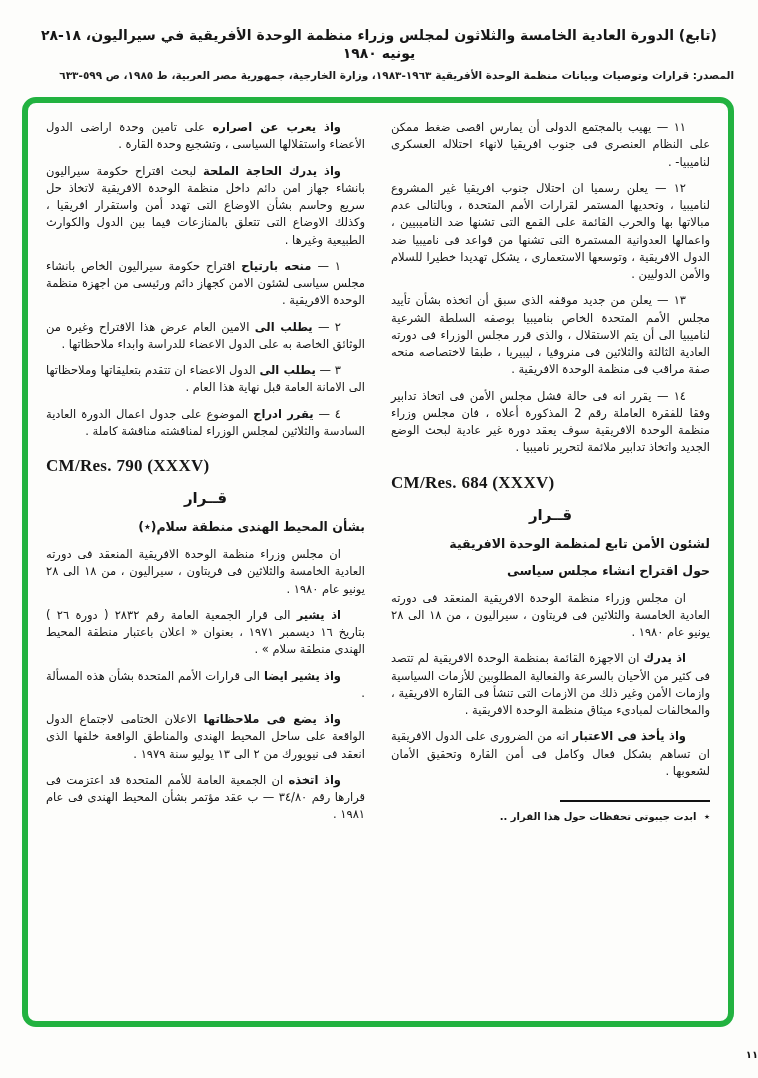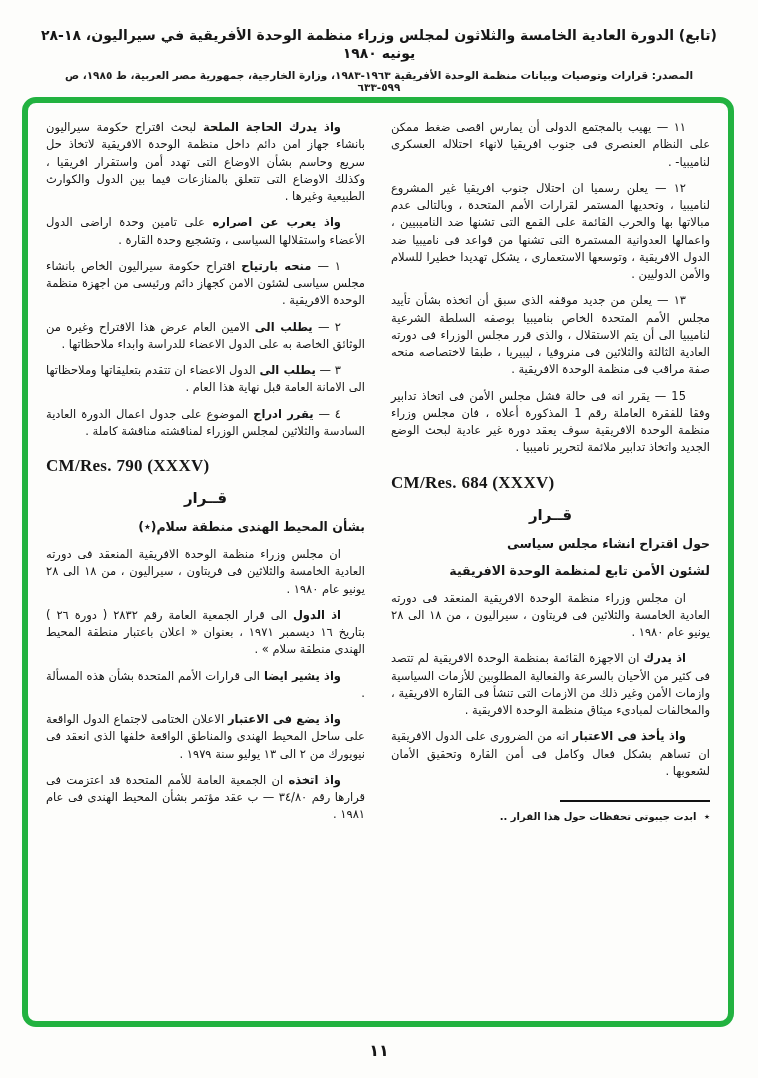--- a/index.html
+++ b/index.html
@@ -15,7 +15,7 @@
   .page{position:relative;width:758px;height:1078px;background:#fdfdfb;}
   .header{padding-top:26px;text-align:center;}
   .header-line1{font-size:14px;font-weight:bold;letter-spacing:0;line-height:1.3;padding:0 40px;}
-  .header-line2{font-size:10.5px;font-weight:bold;margin-top:7px;padding:0 48px;color:#1c1c1c;}
+  .header-line2{font-size:10.5px;font-weight:bold;margin-top:7px;padding:0 24px;color:#1c1c1c;text-align:right;}
   .frame{
     position:absolute;left:22px;top:97px;width:712px;height:930px;
     box-sizing:border-box;

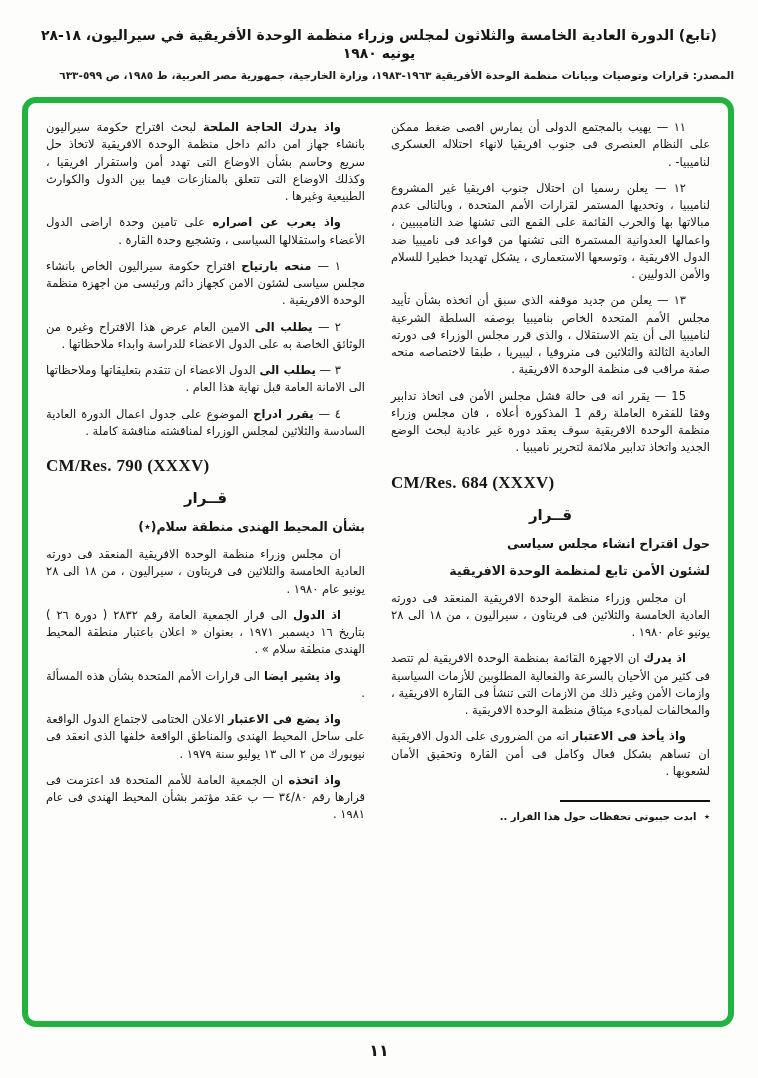--- a/index.html
+++ b/index.html
@@ -101,9 +101,9 @@
 
         <div>
 
+            <p class="para"><span class="num"></span> <span class="lead">واذ يعرب عن اصراره</span> <span>على تامين وحدة اراضى الدول الأعضاء واستقلالها السياسى ، وتشجيع وحدة القارة .</span></p>
+
             <p class="para"><span class="num"></span> <span class="lead">واذ يدرك الحاجة الملحة</span> <span>لبحث اقتراح حكومة سيراليون بانشاء جهاز امن دائم داخل منظمة الوحدة الافريقية لاتخاذ حل سريع وحاسم بشأن الاوضاع التى تهدد أمن واستقرار افريقيا ، وكذلك الاوضاع التى تتعلق بالمنازعات فيما بين الدول والكوارث الطبيعية وغيرها .</span></p>
-
-            <p class="para"><span class="num"></span> <span class="lead">واذ يعرب عن اصراره</span> <span>على تامين وحدة اراضى الدول الأعضاء واستقلالها السياسى ، وتشجيع وحدة القارة .</span></p>
 
             <p class="para"><span class="num">١ —</span> <span class="lead">منحه بارتياح</span> <span>اقتراح حكومة سيراليون الخاص بانشاء مجلس سياسى لشئون الامن كجهاز دائم ورئيسى من اجهزة منظمة الوحدة الافريقية .</span></p>
 

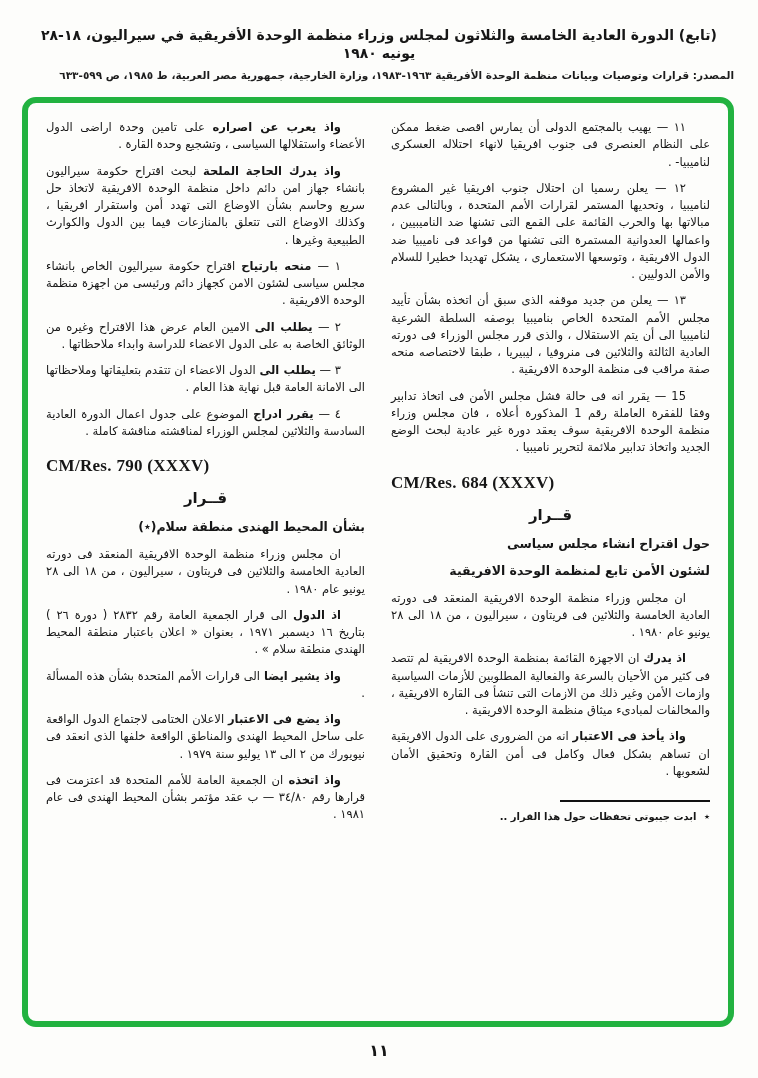--- a/index.html
+++ b/index.html
@@ -71,7 +71,7 @@
 
             <p class="para"><span class="num">١٣ —</span> <span class="lead"></span> <span>يعلن من جديد موقفه الذى سبق أن اتخذه بشأن تأييد مجلس الأمم المتحدة الخاص بناميبيا بوصفه السلطة الشرعية لناميبيا الى أن يتم الاستقلال ، والذى قرر مجلس الوزراء فى دورته العادية الثالثة والثلاثين فى منروفيا ، ليبيريا ، طبقا لاختصاصه منحه صفة مراقب فى منظمة الوحدة الافريقية .</span></p>
 
-            <p class="para"><span class="num">15 —</span> <span class="lead"></span> <span>يقرر انه فى حالة فشل مجلس الأمن فى اتخاذ تدابير وفقا للفقرة العاملة رقم 1 المذكورة أعلاه ، فان مجلس وزراء منظمة الوحدة الافريقية سوف يعقد دورة غير عادية لبحث الوضع الجديد واتخاذ تدابير ملائمة لتحرير ناميبيا .</span></p>
+            <p class="para"><span class="num">15 —</span> <span class="lead"></span> <span>يقرر انه فى حالة فشل مجلس الأمن فى اتخاذ تدابير وفقا للفقرة العاملة رقم 2 المذكورة أعلاه ، فان مجلس وزراء منظمة الوحدة الافريقية سوف يعقد دورة غير عادية لبحث الوضع الجديد واتخاذ تدابير ملائمة لتحرير ناميبيا .</span></p>
           </div>
 
         <div class="res-id">CM/Res. 684 (XXXV)</div>

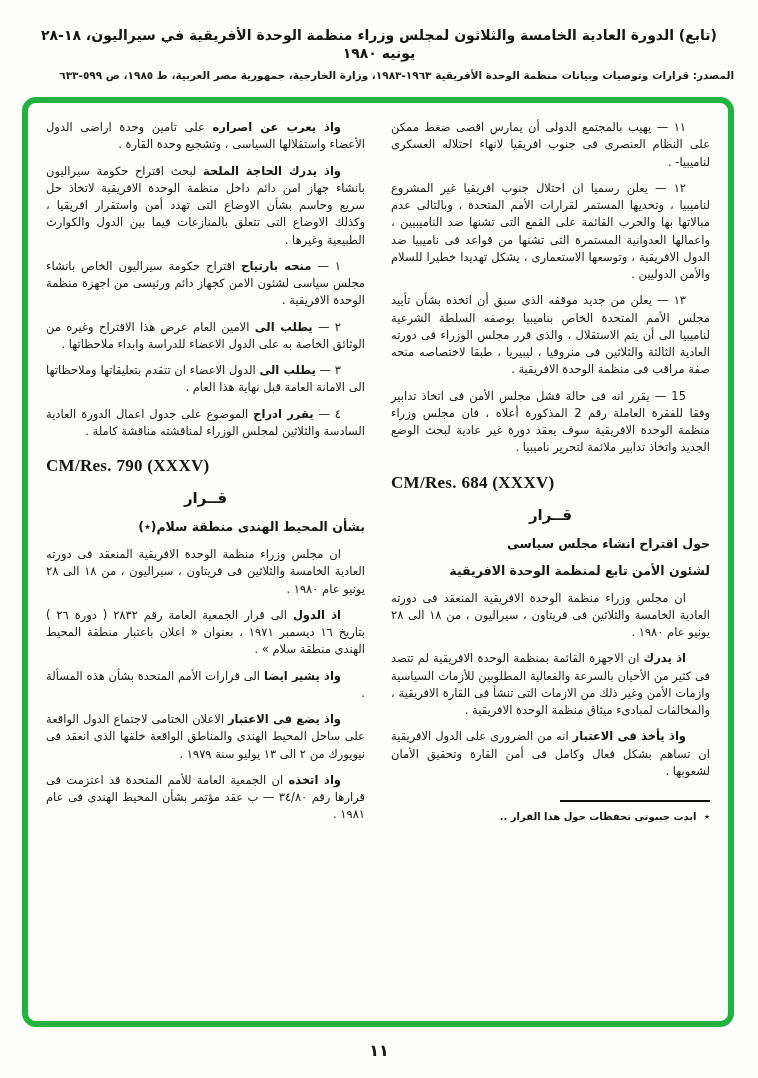--- a/index.html
+++ b/index.html
@@ -71,7 +71,7 @@
 
             <p class="para"><span class="num">١٣ —</span> <span class="lead"></span> <span>يعلن من جديد موقفه الذى سبق أن اتخذه بشأن تأييد مجلس الأمم المتحدة الخاص بناميبيا بوصفه السلطة الشرعية لناميبيا الى أن يتم الاستقلال ، والذى قرر مجلس الوزراء فى دورته العادية الثالثة والثلاثين فى منروفيا ، ليبيريا ، طبقا لاختصاصه منحه صفة مراقب فى منظمة الوحدة الافريقية .</span></p>
 
-            <p class="para"><span class="num">15 —</span> <span class="lead"></span> <span>يقرر انه فى حالة فشل مجلس الأمن فى اتخاذ تدابير وفقا للفقرة العاملة رقم 2 المذكورة أعلاه ، فان مجلس وزراء منظمة الوحدة الافريقية سوف يعقد دورة غير عادية لبحث الوضع الجديد واتخاذ تدابير ملائمة لتحرير ناميبيا .</span></p>
+            <p class="para"><span class="num">١٤ —</span> <span class="lead"></span> <span>يقرر انه فى حالة فشل مجلس الأمن فى اتخاذ تدابير وفقا للفقرة العاملة رقم 2 المذكورة أعلاه ، فان مجلس وزراء منظمة الوحدة الافريقية سوف يعقد دورة غير عادية لبحث الوضع الجديد واتخاذ تدابير ملائمة لتحرير ناميبيا .</span></p>
           </div>
 
         <div class="res-id">CM/Res. 684 (XXXV)</div>

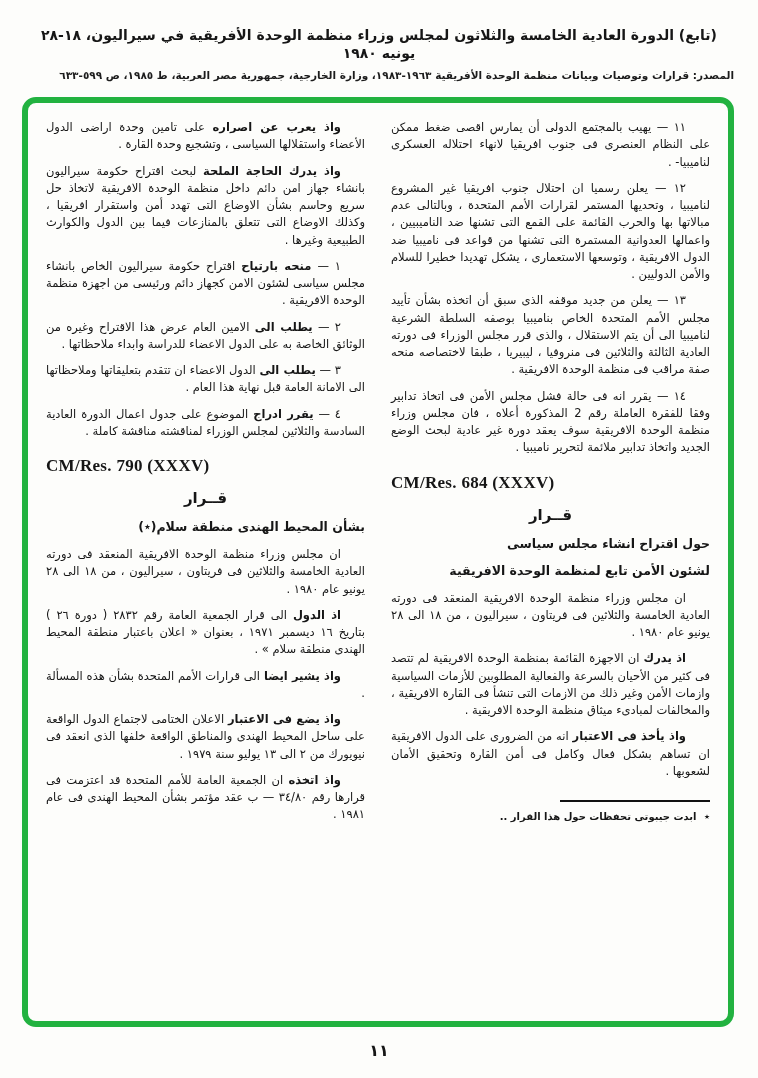--- a/index.html
+++ b/index.html
@@ -77,8 +77,8 @@
         <div class="res-id">CM/Res. 684 (XXXV)</div>
 
         <div class="title">قــرار</div>
+        <div class="subtitle">لشئون الأمن تابع لمنظمة الوحدة الافريقية</div>
         <div class="subtitle">حول اقتراح انشاء مجلس سياسى</div>
-        <div class="subtitle">لشئون الأمن تابع لمنظمة الوحدة الافريقية</div>
 
         <div>
 

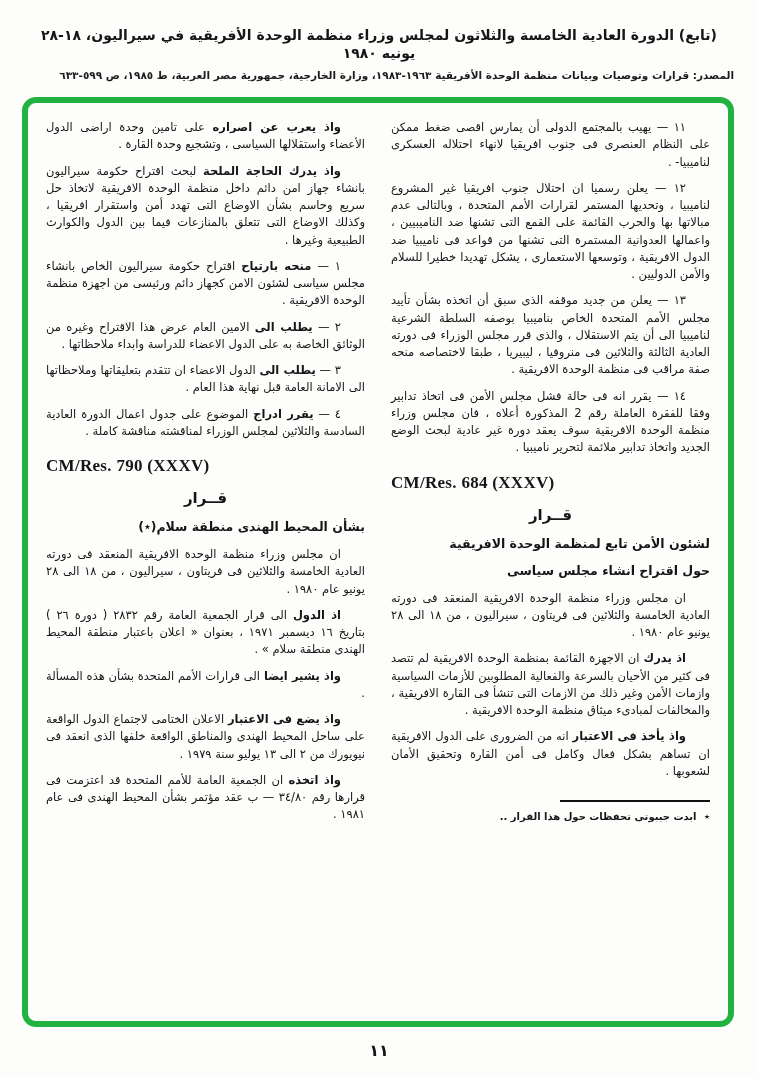--- a/index.html
+++ b/index.html
@@ -123,7 +123,7 @@
 
             <p class="para"><span class="num"></span> <span class="lead"></span> <span>ان مجلس وزراء منظمة الوحدة الافريقية المنعقد فى دورته العادية الخامسة والثلاثين فى فريتاون ، سيراليون ، من ١٨ الى ٢٨ يونيو عام ١٩٨٠ .</span></p>
 
-            <p class="para"><span class="num"></span> <span class="lead">اذ الدول</span> <span>الى قرار الجمعية العامة رقم ٢٨٣٢ ( دورة ٢٦ ) بتاريخ ١٦ ديسمبر ١٩٧١ ، بعنوان « اعلان باعتبار منطقة المحيط الهندى منطقة سلام » .</span></p>
+            <p class="para"><span class="num"></span> <span class="lead">اذ يشير</span> <span>الى قرار الجمعية العامة رقم ٢٨٣٢ ( دورة ٢٦ ) بتاريخ ١٦ ديسمبر ١٩٧١ ، بعنوان « اعلان باعتبار منطقة المحيط الهندى منطقة سلام » .</span></p>
 
             <p class="para"><span class="num"></span> <span class="lead">واذ يشير ايضا</span> <span>الى قرارات الأمم المتحدة بشأن هذه المسألة .</span></p>
 

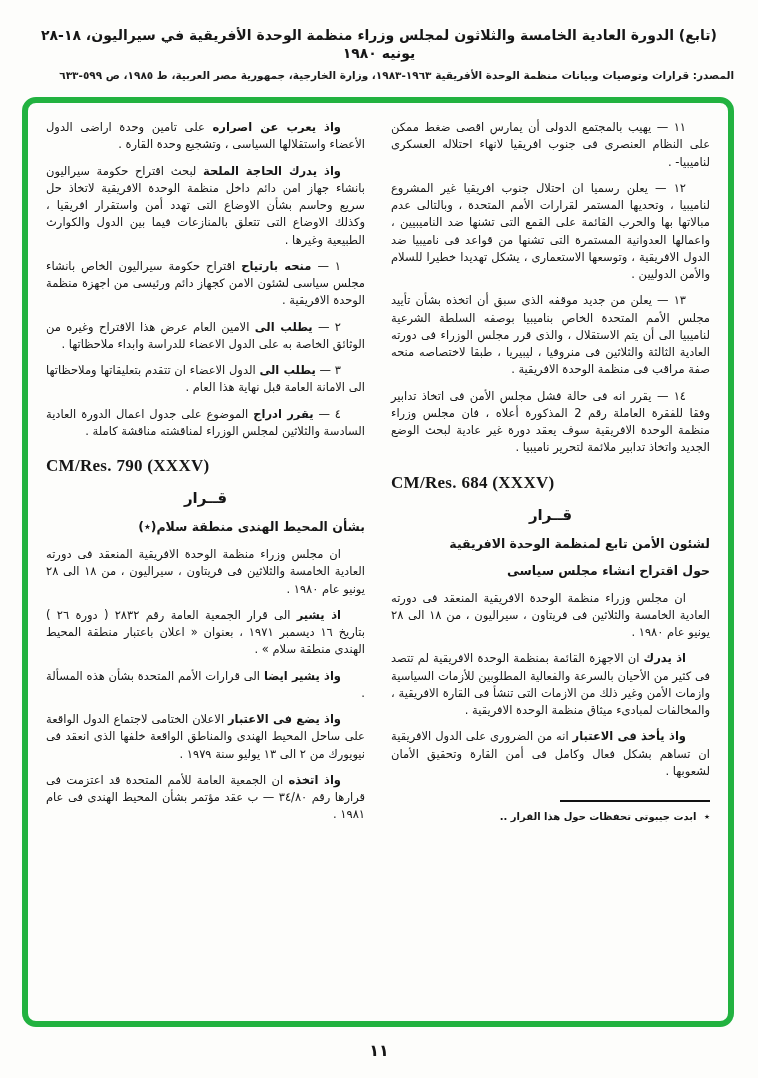--- a/index.html
+++ b/index.html
@@ -127,7 +127,7 @@
 
             <p class="para"><span class="num"></span> <span class="lead">واذ يشير ايضا</span> <span>الى قرارات الأمم المتحدة بشأن هذه المسألة .</span></p>
 
-            <p class="para"><span class="num"></span> <span class="lead">واذ يضع فى الاعتبار</span> <span>الاعلان الختامى لاجتماع الدول الواقعة على ساحل المحيط الهندى والمناطق الواقعة خلفها الذى انعقد فى نيويورك من ٢ الى ١٣ يوليو سنة ١٩٧٩ .</span></p>
+            <p class="para"><span class="num"></span> <span class="lead">واذ يضع فى ملاحظاتها</span> <span>الاعلان الختامى لاجتماع الدول الواقعة على ساحل المحيط الهندى والمناطق الواقعة خلفها الذى انعقد فى نيويورك من ٢ الى ١٣ يوليو سنة ١٩٧٩ .</span></p>
 
             <p class="para"><span class="num"></span> <span class="lead">واذ اتخذه</span> <span>ان الجمعية العامة للأمم المتحدة قد اعتزمت فى قرارها رقم ٣٤/٨٠ — ب عقد مؤتمر بشأن المحيط الهندى فى عام ١٩٨١ .</span></p>
           </div>

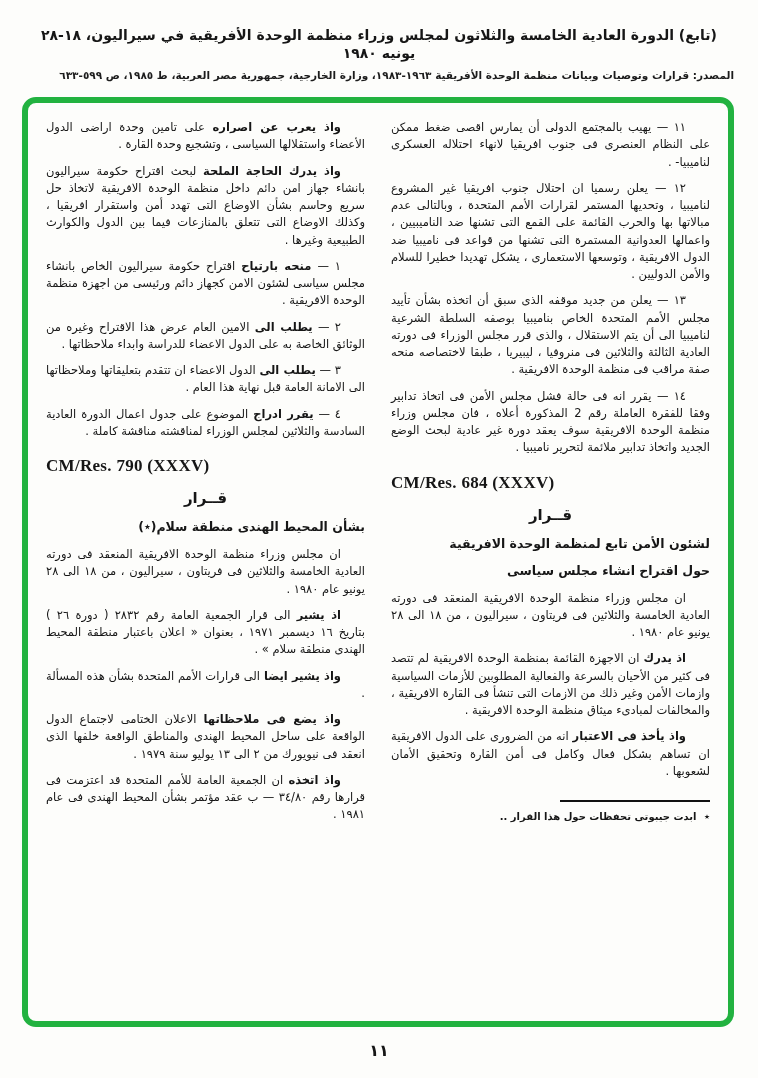--- a/index.html
+++ b/index.html
@@ -44,7 +44,7 @@
   .footnote .star{font-size:11px;margin-left:4px;}
   .page-number{
     position:absolute;left:0;bottom:18px;width:100%;
-    text-align:center;font-weight:bold;font-size:16px;letter-spacing:2px;
+    text-align:right;font-weight:bold;font-size:10px;letter-spacing:2px;
   }
 </style>
 </head>

